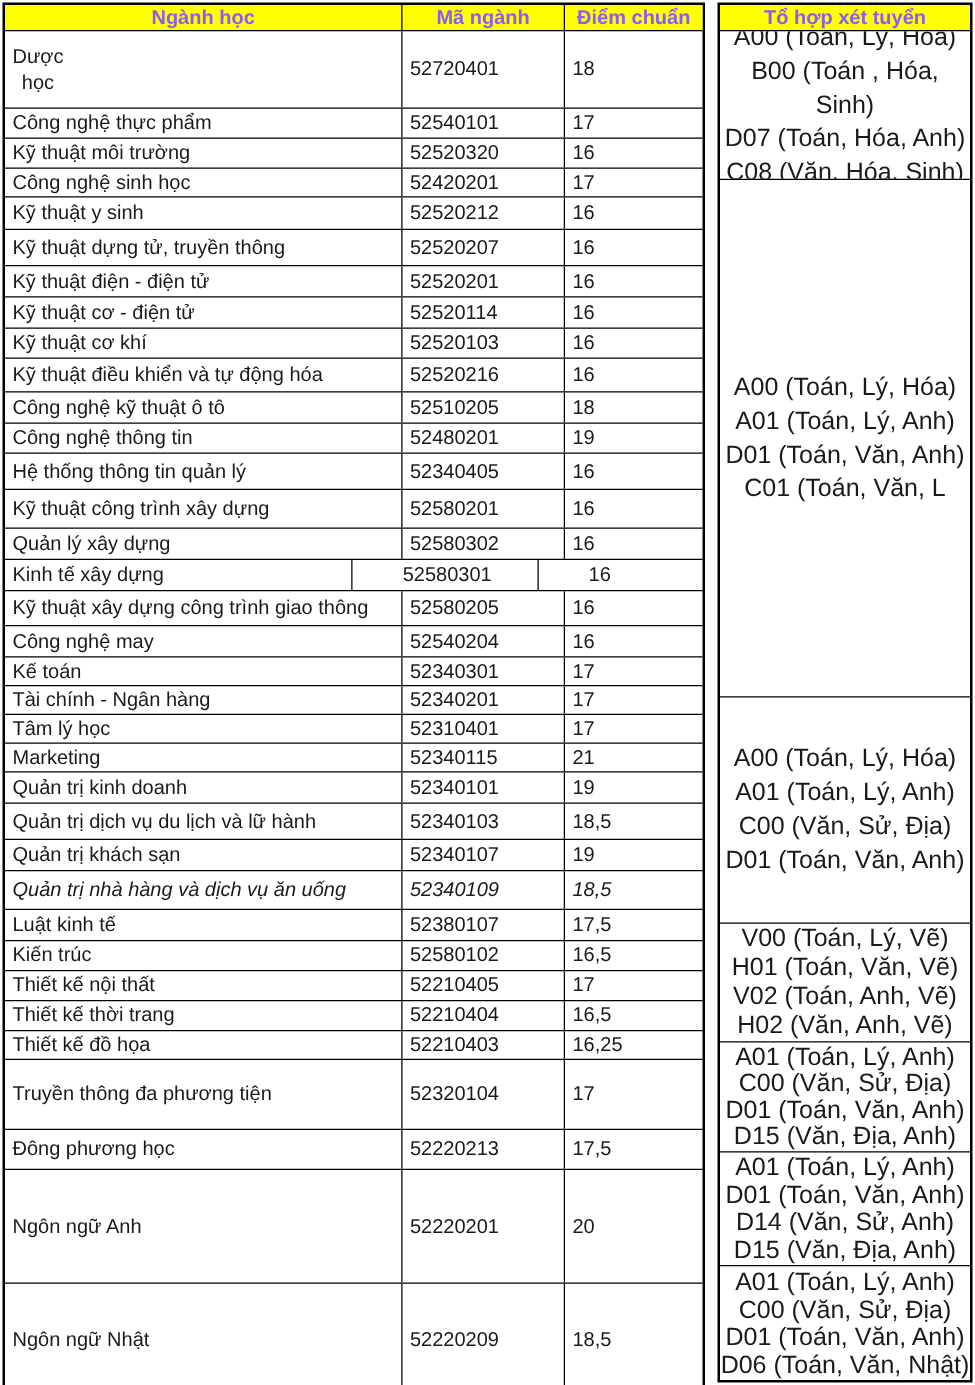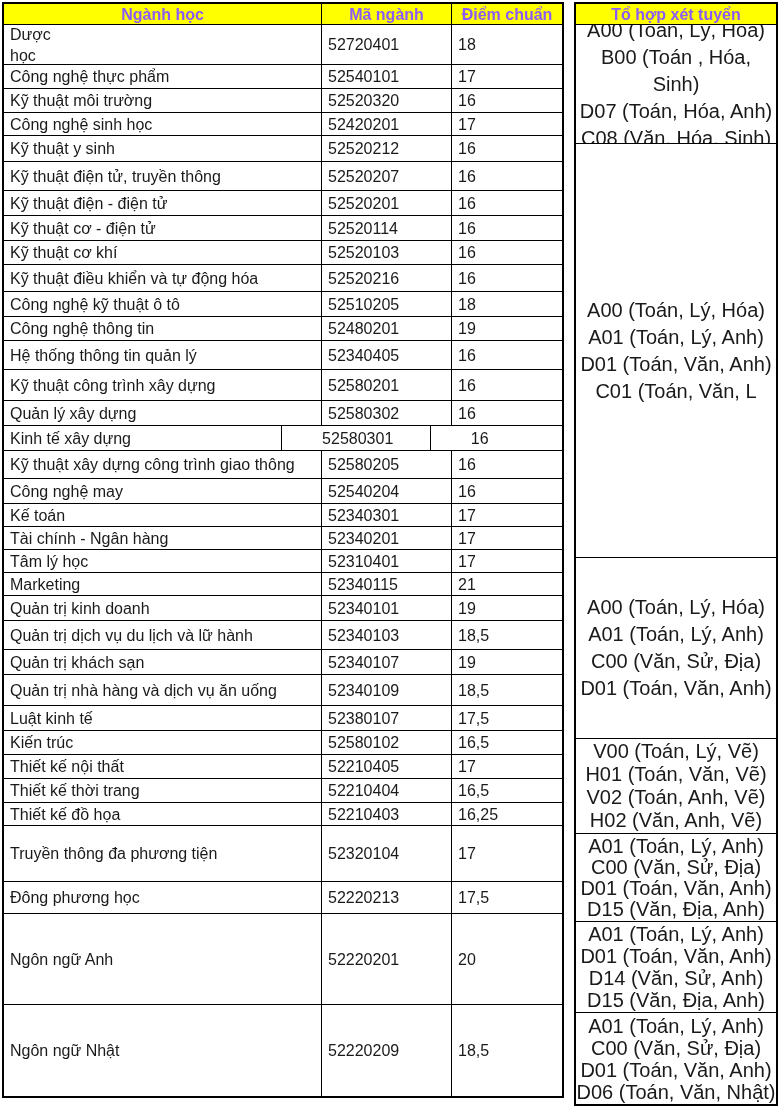--- a/index.html
+++ b/index.html
@@ -58,7 +58,7 @@
   .combo-head { width: 100%; border-right: none; }
 
   
-  #left > div:nth-child(2)  { height: 40px; }
+  #left > div:nth-child(2)  { height: 62px; text-align: center; }
   #left > div:nth-child(3)  { height: 24px; }
   #left > div:nth-child(4)  { height: 24px; }
   #left > div:nth-child(5)  { height: 23px; }

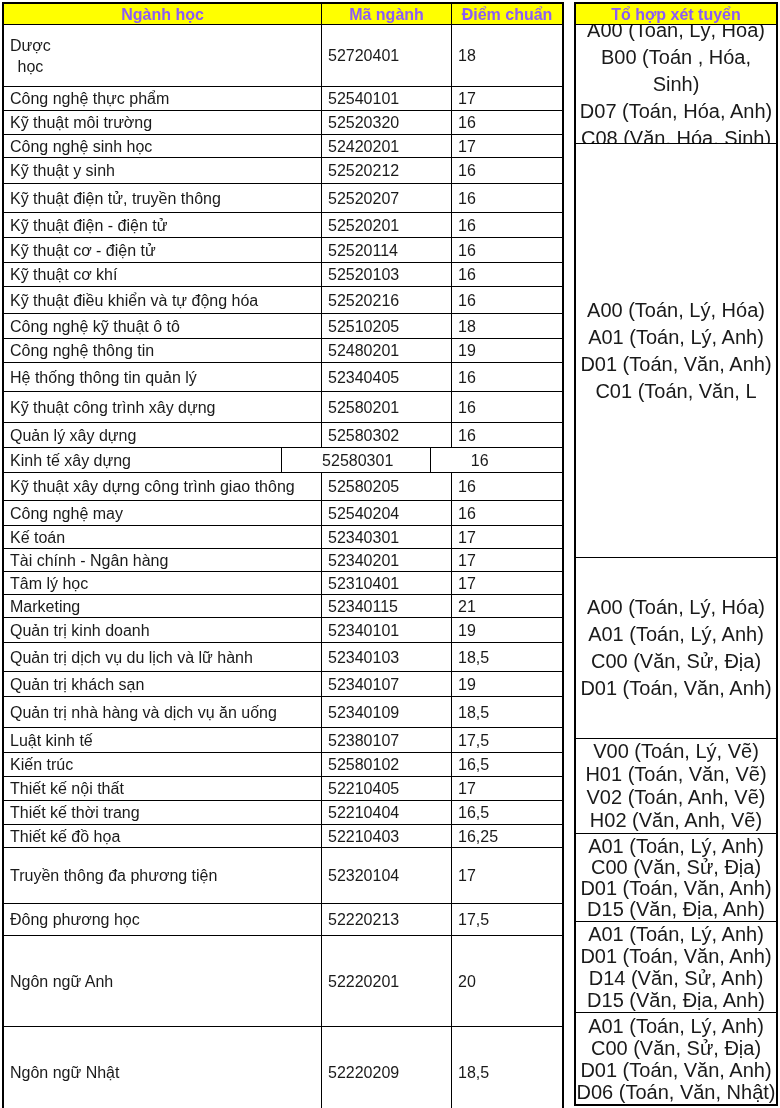--- a/index.html
+++ b/index.html
@@ -159,7 +159,7 @@
         <div class="cell score-cell">16</div>
       </div>
       <div class="row">
-        <div class="cell major-cell">Kỹ thuật điện tử, truyền thông</div>
+        <div class="cell major-cell">Kỹ thuật dựng tử, truyền thông</div>
         <div class="cell code-cell">52520207</div>
         <div class="cell score-cell">16</div>
       </div>

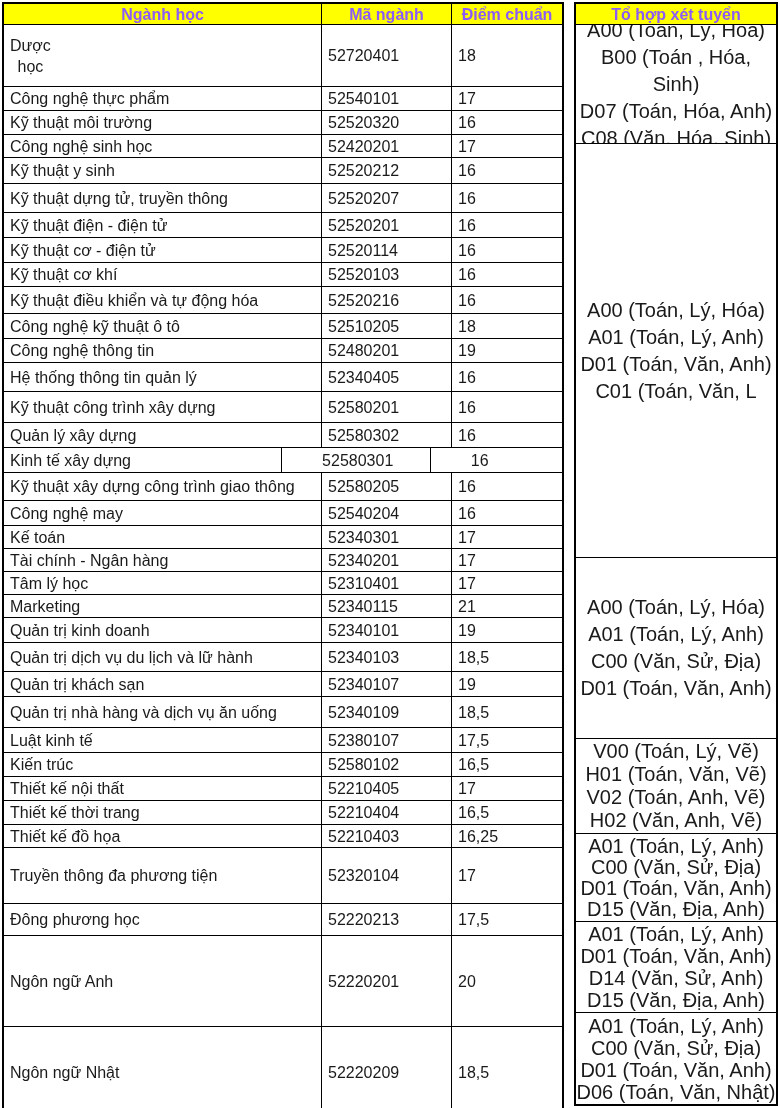--- a/index.html
+++ b/index.html
@@ -83,7 +83,7 @@
   #left > div:nth-child(24) { height: 25px; }
   #left > div:nth-child(25) { height: 29px; }
   #left > div:nth-child(26) { height: 25px; }
-  #left > div:nth-child(27) { height: 31px; }
+  #left > div:nth-child(27) { height: 31px; font-style: italic; }
   #left > div:nth-child(28) { height: 25px; }
   #left > div:nth-child(29) { height: 24px; }
   #left > div:nth-child(30) { height: 24px; }

